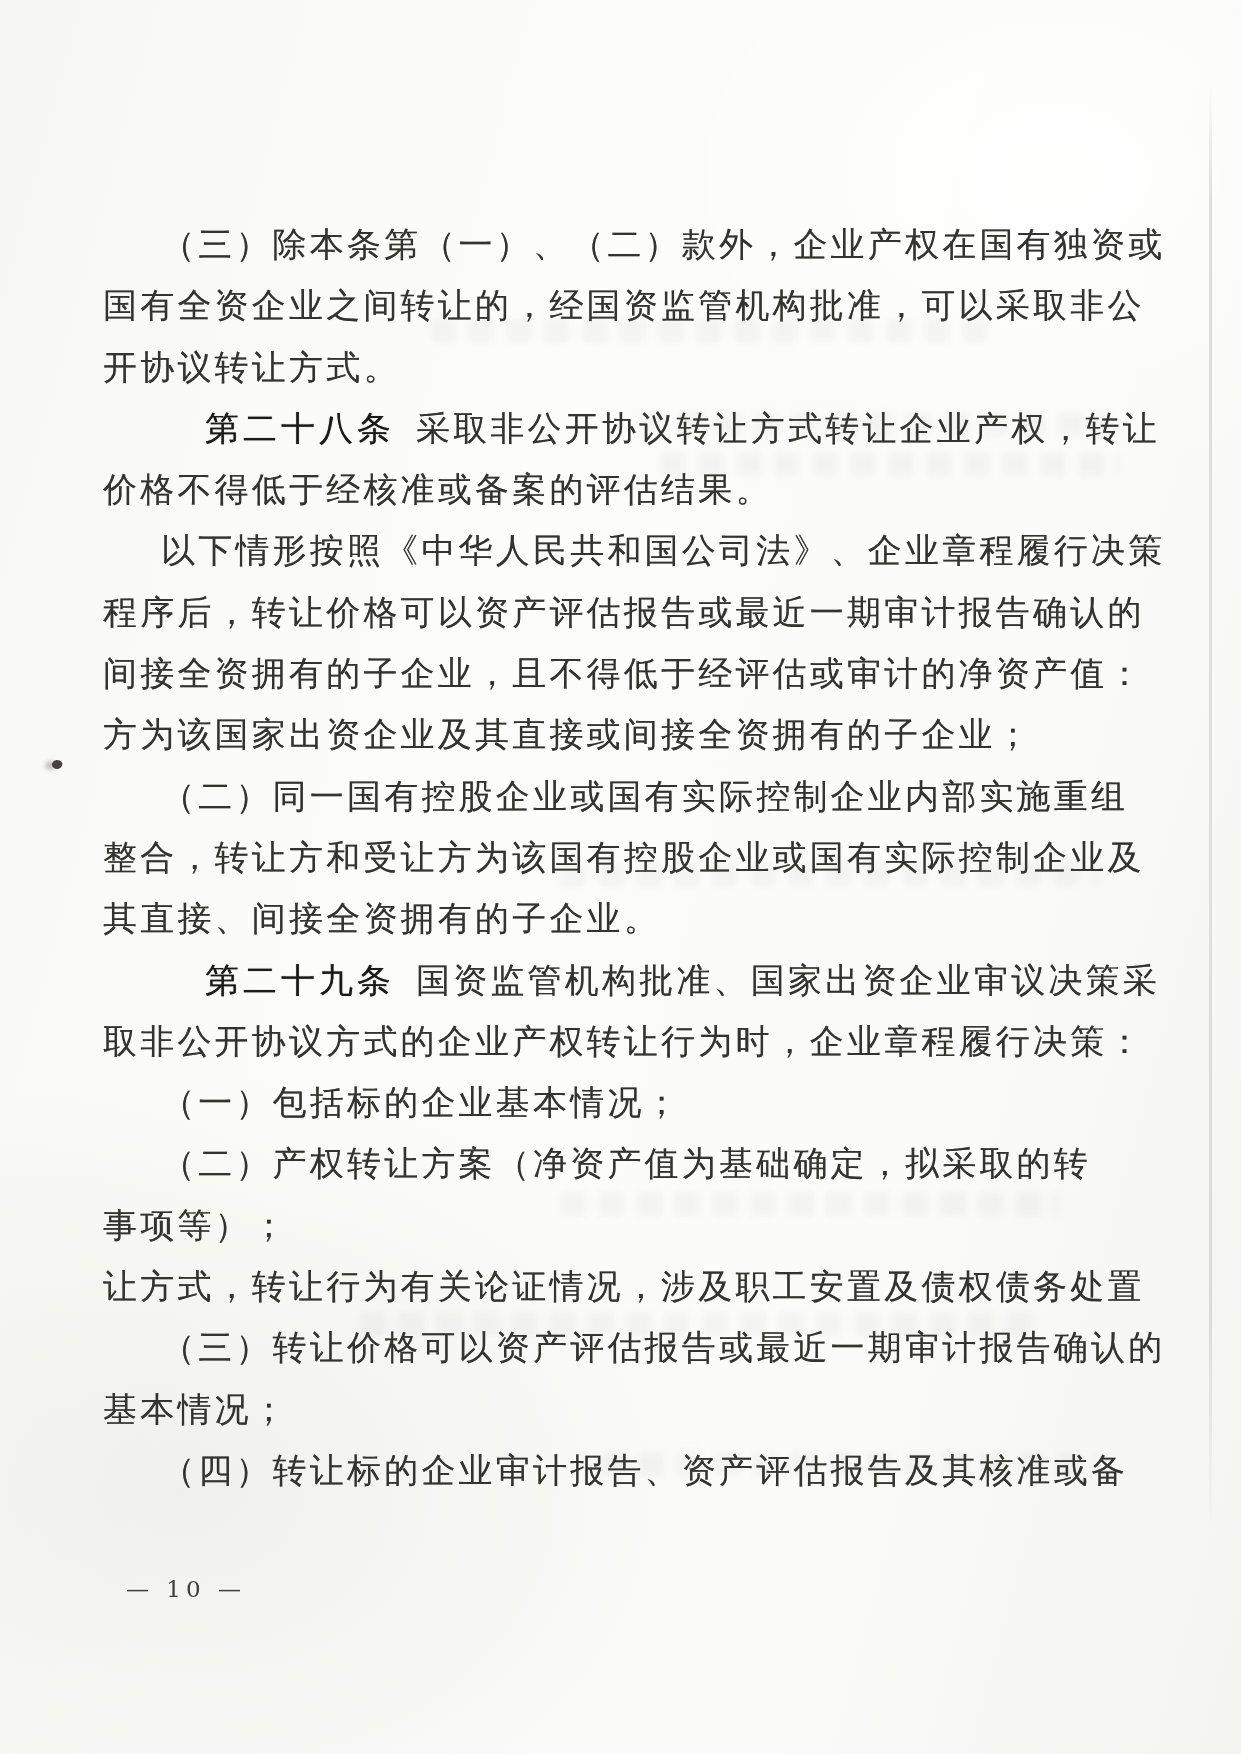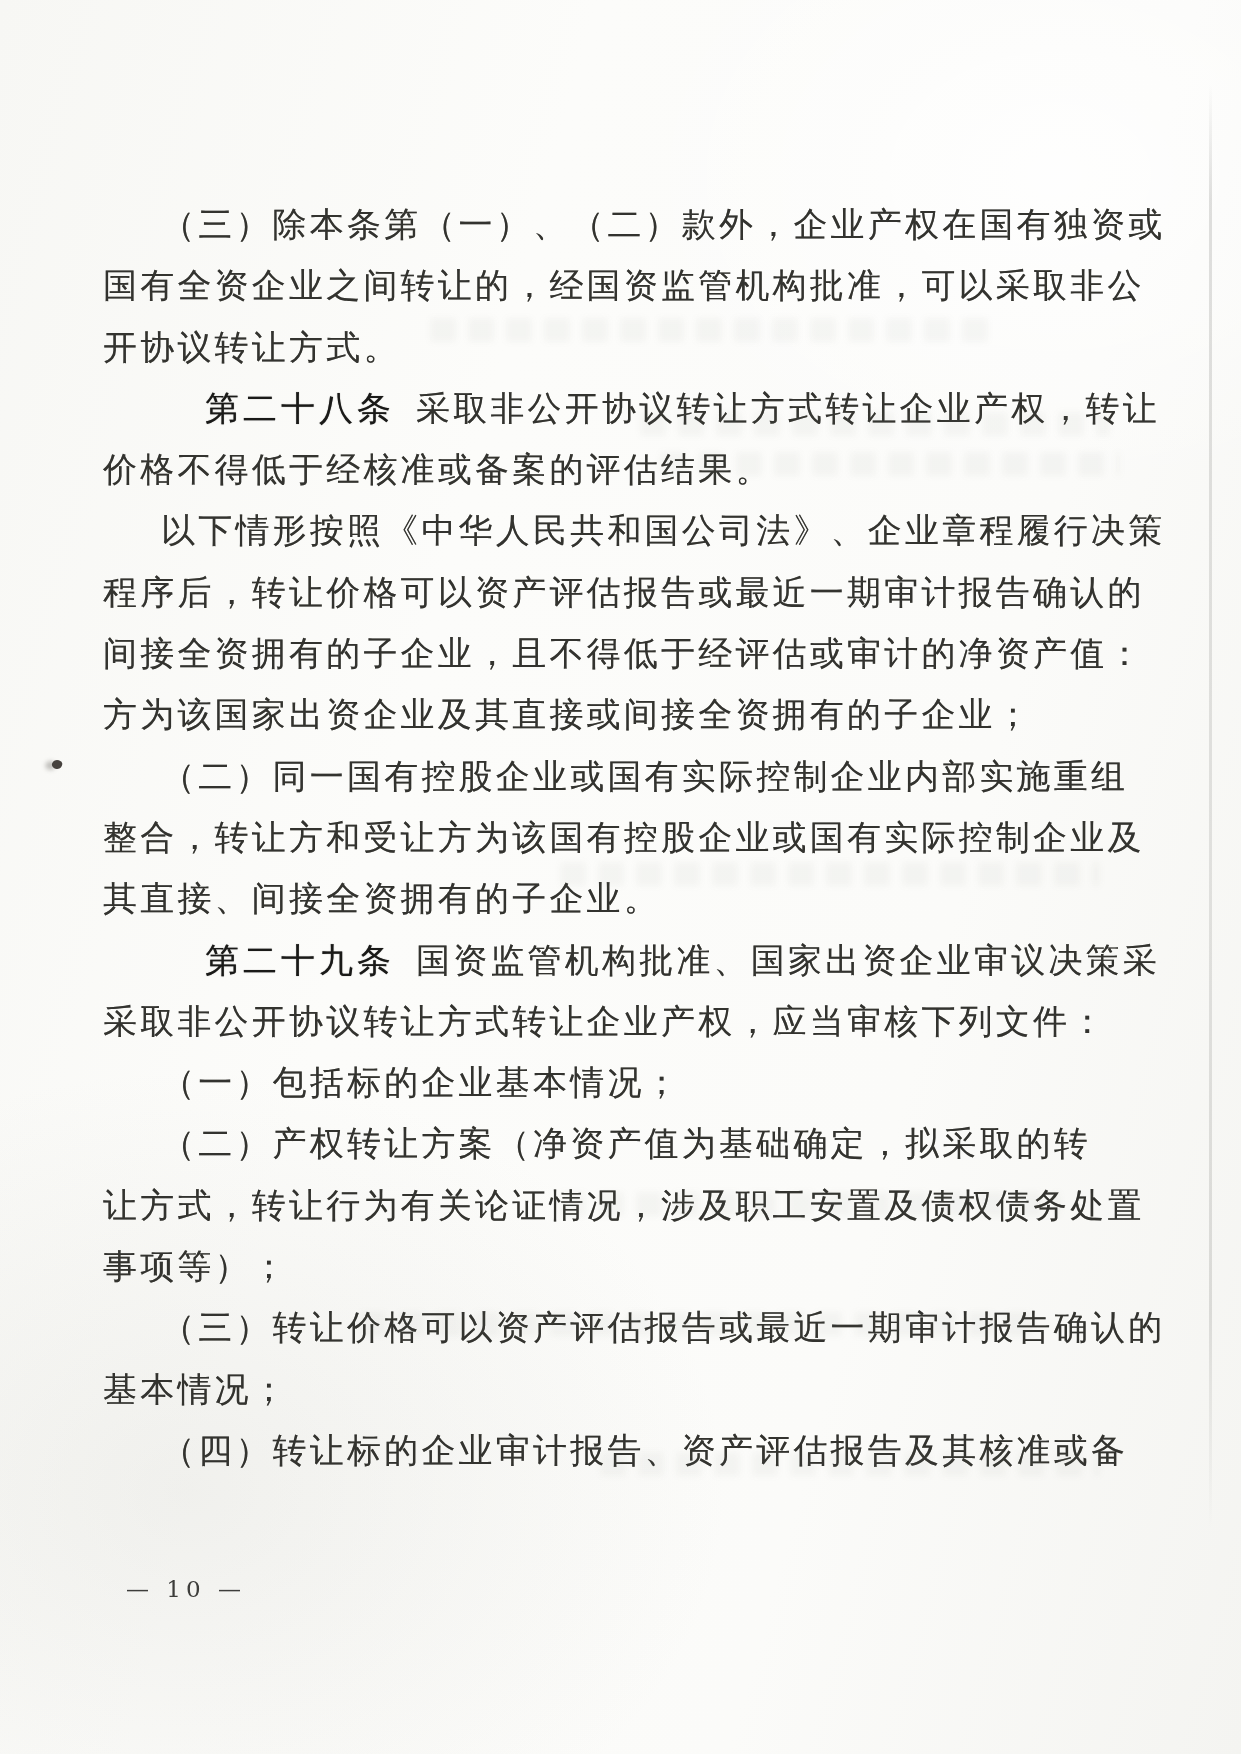--- a/index.html
+++ b/index.html
@@ -23,7 +23,7 @@
   .textblock {
     position: absolute;
     left: 103px;
-    top: 194px;
+    top: 214px;
     width: 1060px;
   }
   .line {

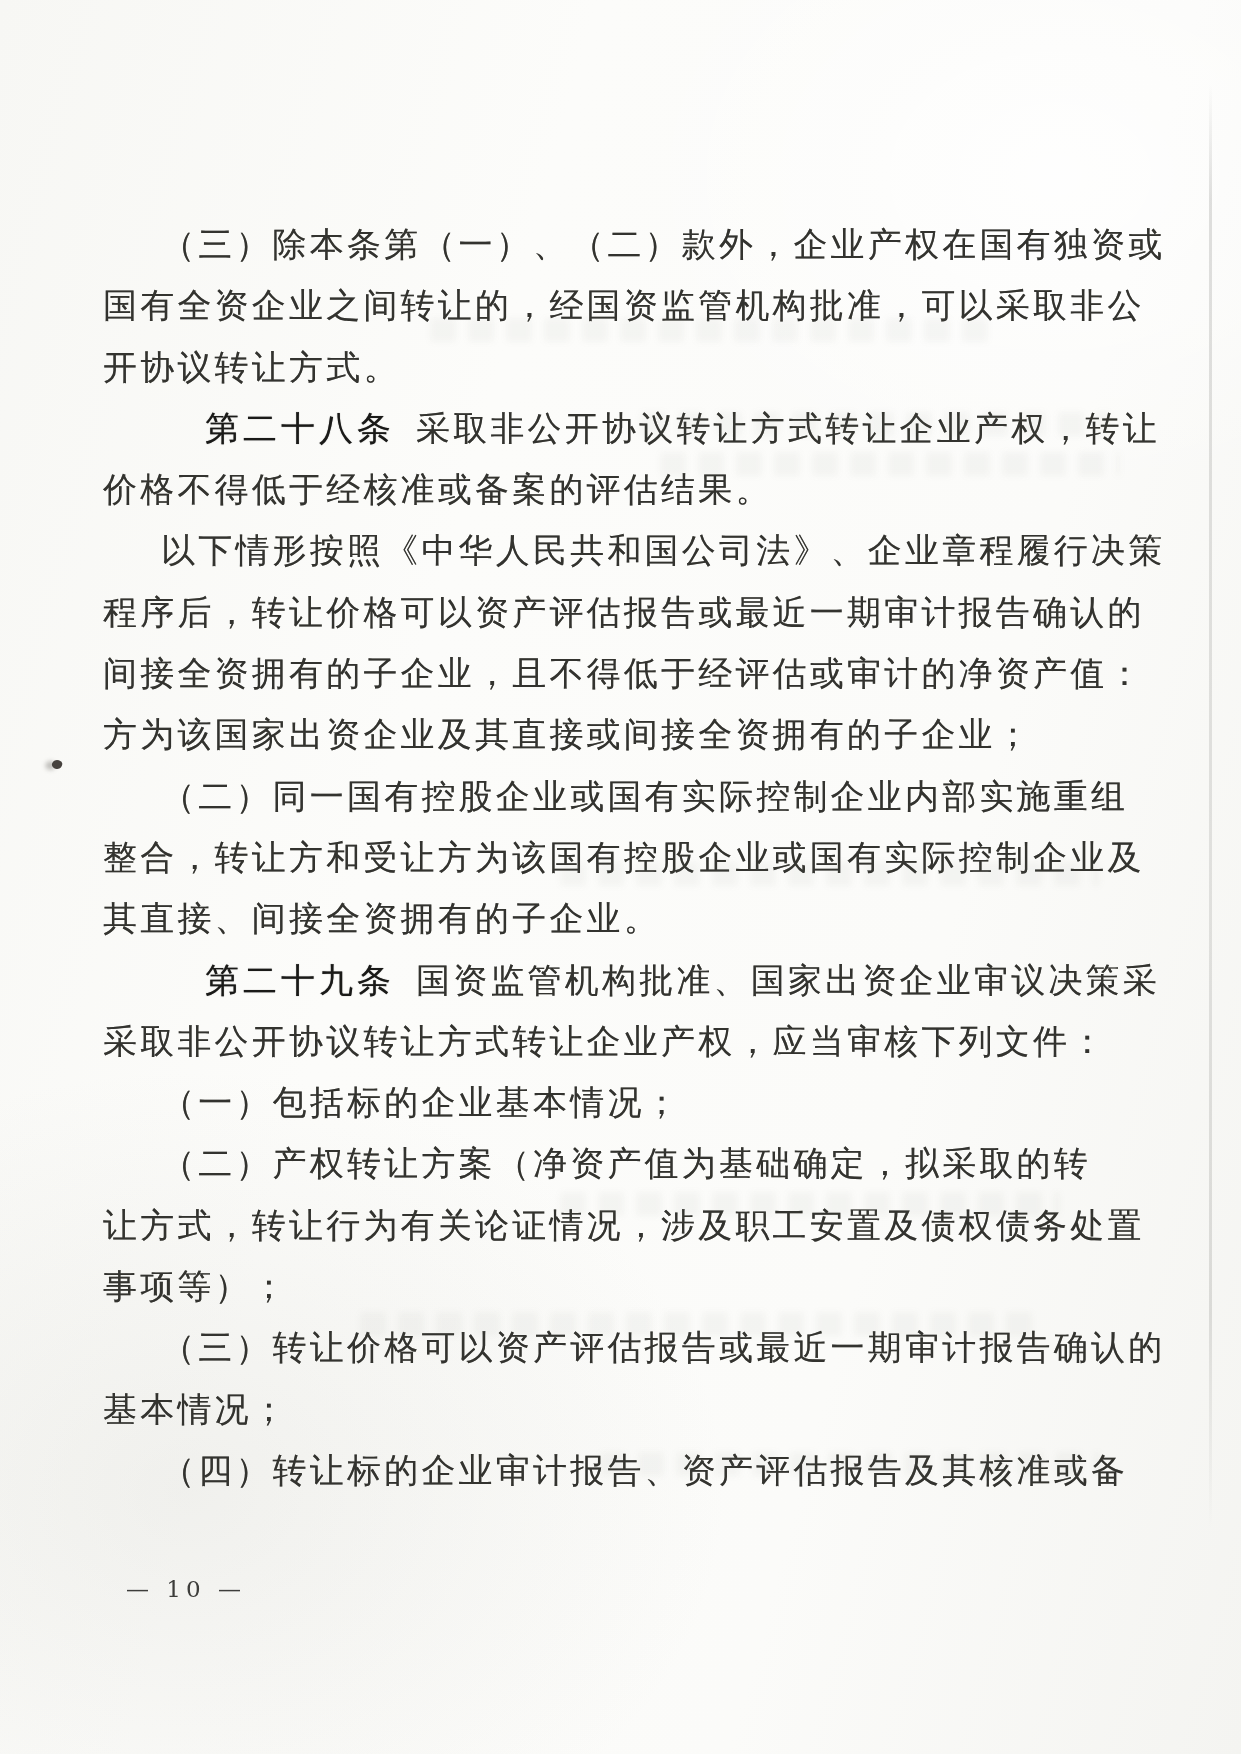--- a/index.html
+++ b/index.html
@@ -111,7 +111,7 @@
     <div class="line"><span>整合，转让方和受让方为该国有控股企业或国有实际控制企业及</span></div>
     <div class="line"><span>其直接、间接全资拥有的子企业。</span></div>
     <div class="line indent"><span class="article-no">第二十九条</span><span>国资监管机构批准、国家出资企业审议决策采</span></div>
-    <div class="line"><span>采取非公开协议转让方式转让企业产权，应当审核下列文件：</span></div>
+    <div class="line"><span>取非公开协议方式的企业产权转让行为时，企业章程履行决策：</span></div>
     <div class="line indent"><span>（一）包括标的企业基本情况；</span></div>
     <div class="line indent"><span>（二）产权转让方案（净资产值为基础确定，拟采取的转</span></div>
     <div class="line"><span>让方式，转让行为有关论证情况，涉及职工安置及债权债务处置</span></div>

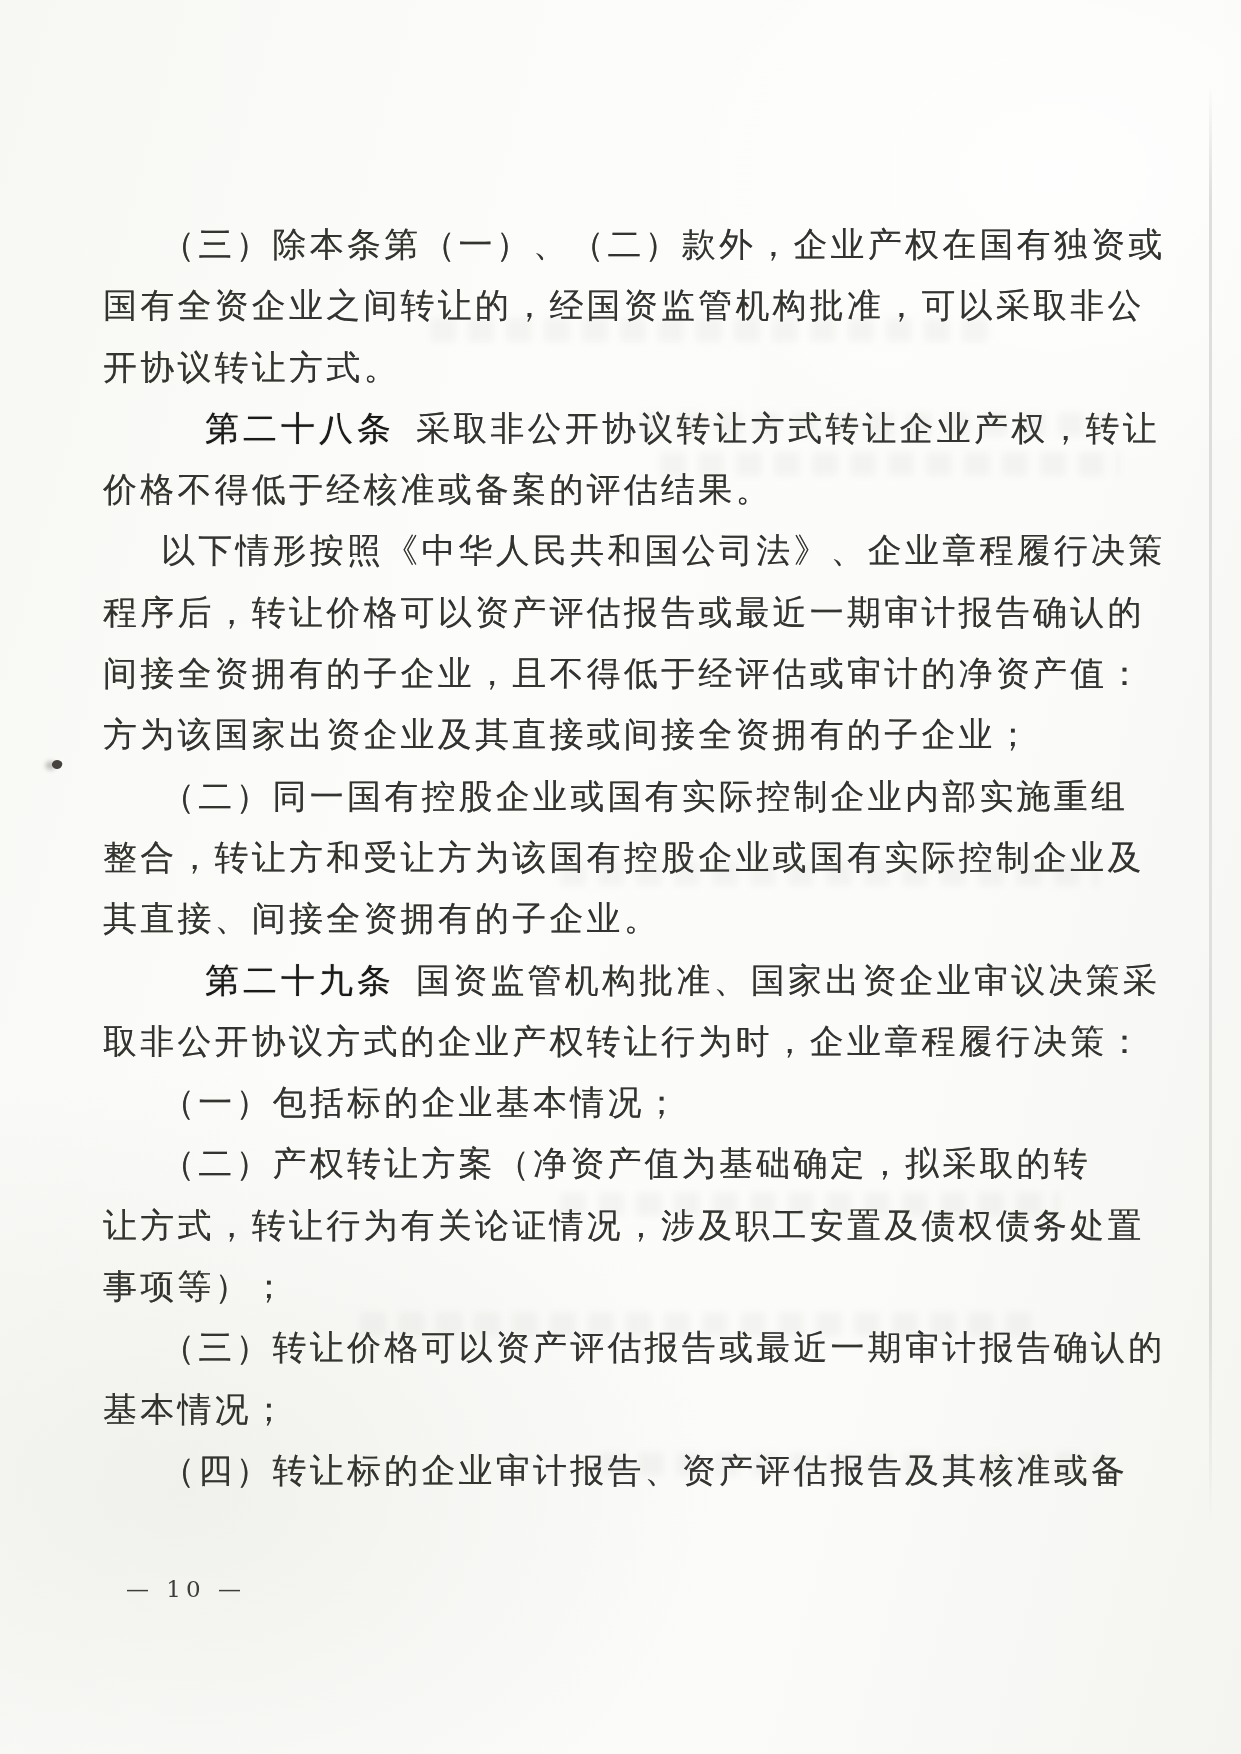--- a/index.html
+++ b/index.html
@@ -114,8 +114,8 @@
     <div class="line"><span>取非公开协议方式的企业产权转让行为时，企业章程履行决策：</span></div>
     <div class="line indent"><span>（一）包括标的企业基本情况；</span></div>
     <div class="line indent"><span>（二）产权转让方案（净资产值为基础确定，拟采取的转</span></div>
+    <div class="line"><span>事项等）；</span></div>
     <div class="line"><span>让方式，转让行为有关论证情况，涉及职工安置及债权债务处置</span></div>
-    <div class="line"><span>事项等）；</span></div>
     <div class="line indent"><span>（三）转让价格可以资产评估报告或最近一期审计报告确认的</span></div>
     <div class="line"><span>基本情况；</span></div>
     <div class="line indent"><span>（四）转让标的企业审计报告、资产评估报告及其核准或备</span></div>

